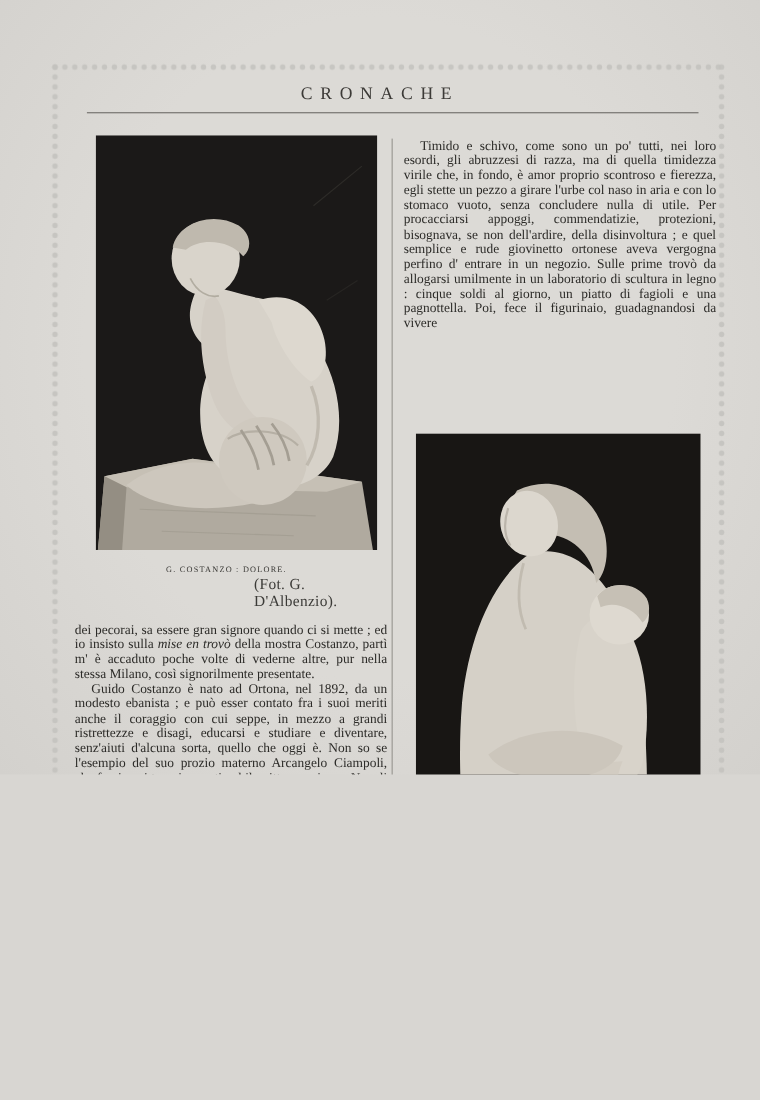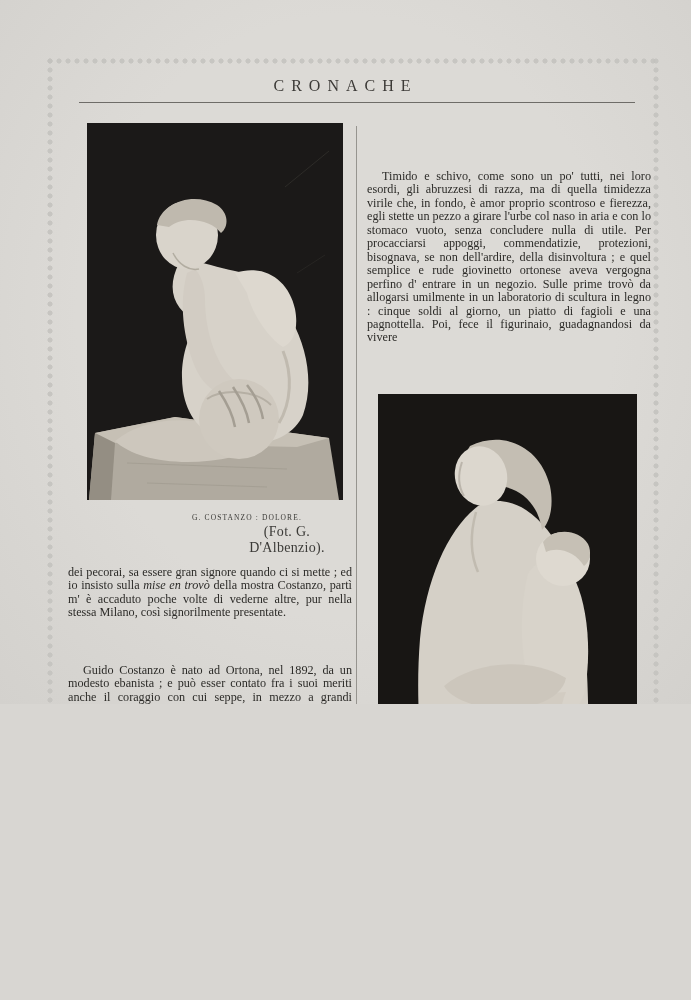--- a/index.html
+++ b/index.html
@@ -50,7 +50,7 @@
   .col-left  { left:68px;  top:566px; }
   .col-right { left:367px; top:126px; }
   .para { margin:0; }
-  .para.indent { text-indent:15px;margin-top:44px; }
+  .para.indent { text-indent:15px; }
   em { font-style:italic; }
 
   figure { margin:0; padding:0; }

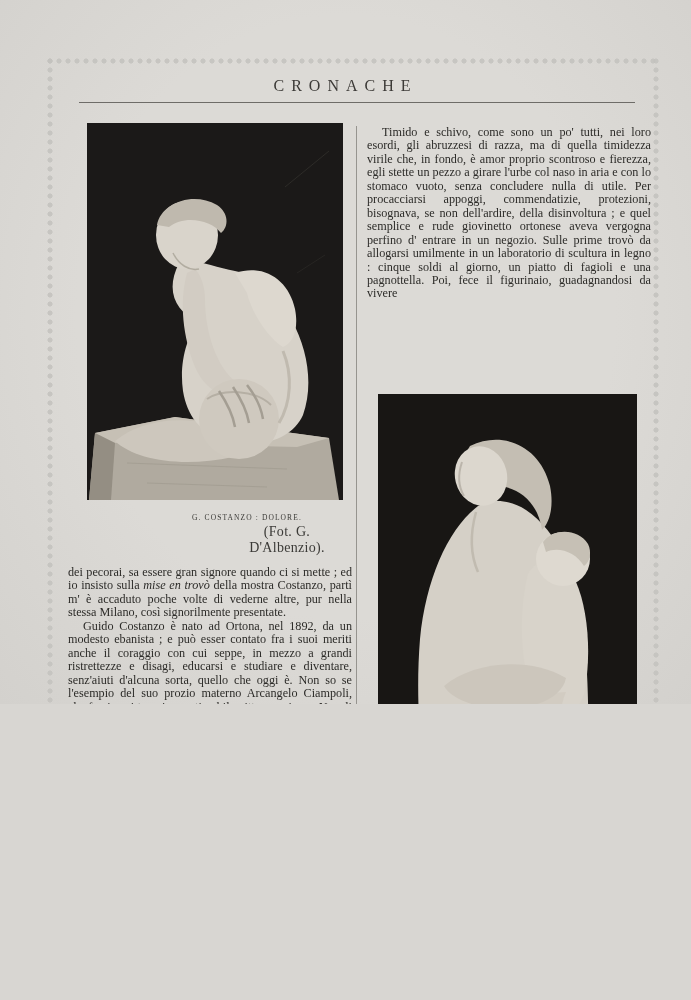--- a/index.html
+++ b/index.html
@@ -58,7 +58,7 @@
   .fig2 { position:absolute; left:378px; top:394px; width:259px; height:462px; }
   .fig svg { display:block; }
 
-  .caption { position:absolute; color:#3b3a37;text-align:center; }
+  .caption { position:absolute; color:#3b3a37; }
   .cap-line1 { font-size:7.5px; letter-spacing:1.1px; }
   .cap-line2 { font-size:14px; letter-spacing:0.3px; margin-top:2px;font-family:Liberation Serif, serif; }
   .cap1 { left:87px;  top:513px; width:256px; }

